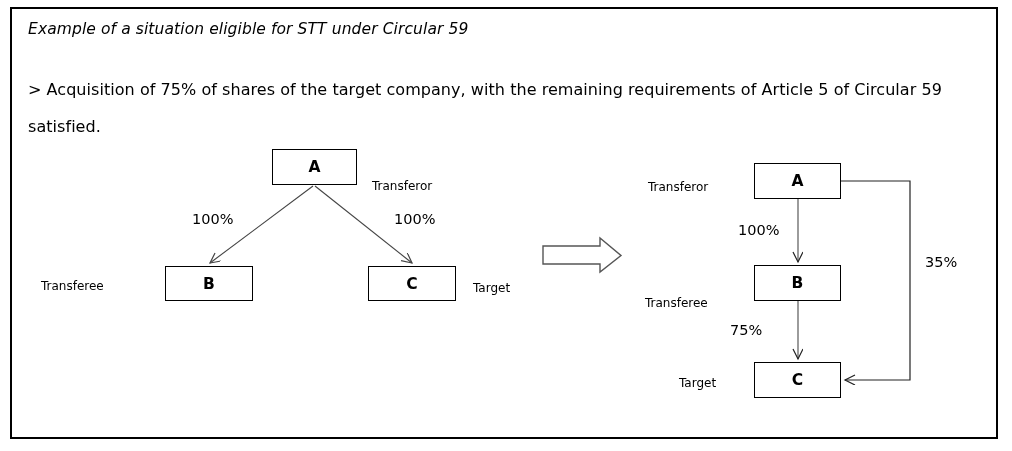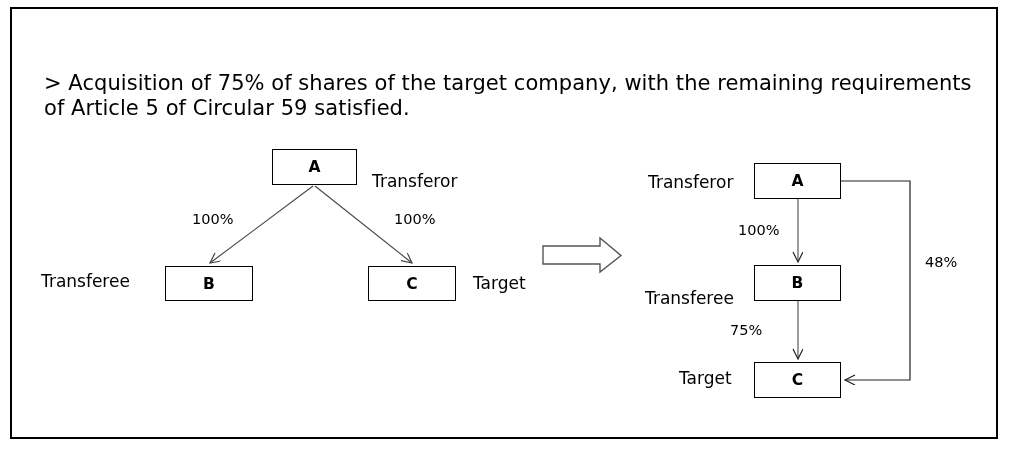--- a/index.html
+++ b/index.html
@@ -105,6 +105,7 @@
 
   <div class="frame"></div>
 
+  <div class="title">Example of a situation eligible for STT under Circular 59</div>
 
   <div class="body-text">&gt; Acquisition of 75% of shares of the target company, with the remaining requirements of Article 5 of Circular 59 satisfied.</div>
 

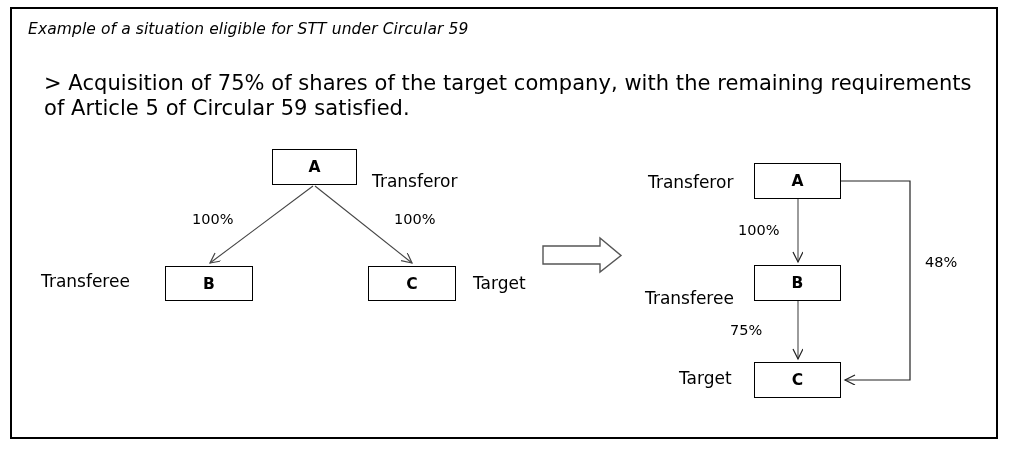--- a/index.html
+++ b/index.html
@@ -45,10 +45,9 @@
     left: 28px;
     top: 71px;
     width: 948px;
-    font-size: 21px;
-    line-height: 25px;
+    font-size: 16px;
+    line-height: 37px;
     letter-spacing: 0.05px;
-    margin-left: 16px;
   }
   .diagram-layer {
     position: absolute;

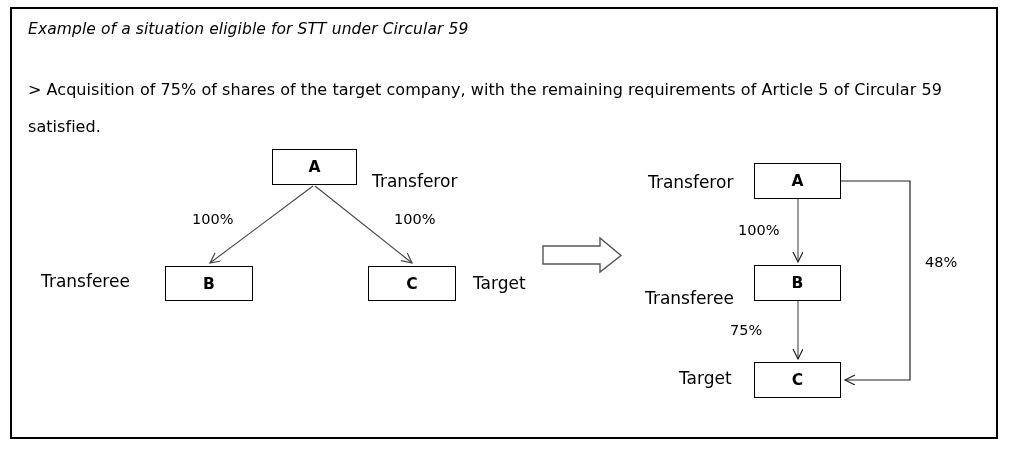--- a/index.html
+++ b/index.html
@@ -69,8 +69,9 @@
   }
   .side-label {
     position: absolute;
-    font-size: 17px;
+    font-size: 12px;
     white-space: nowrap;
+    margin-top: 8px;
   }
   .edge-label {
     position: absolute;

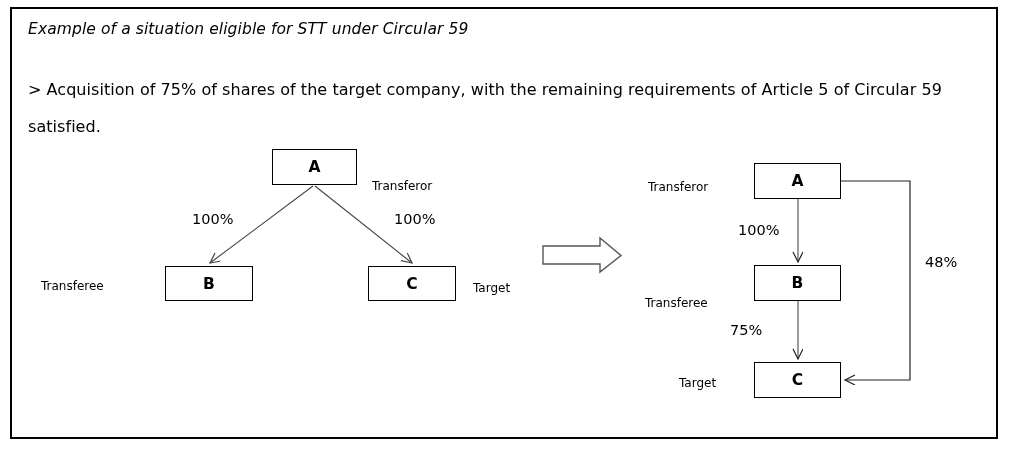--- a/index.html
+++ b/index.html
@@ -165,7 +165,7 @@
 
   <div class="edge-label" id="pct-100-right">100%</div>
   <div class="edge-label" id="pct-75-right">75%</div>
-  <div class="edge-label" id="pct-25-right">48%</div>
+  <div class="edge-label" id="pct-25-right">35%</div>
 
 </div>
 

